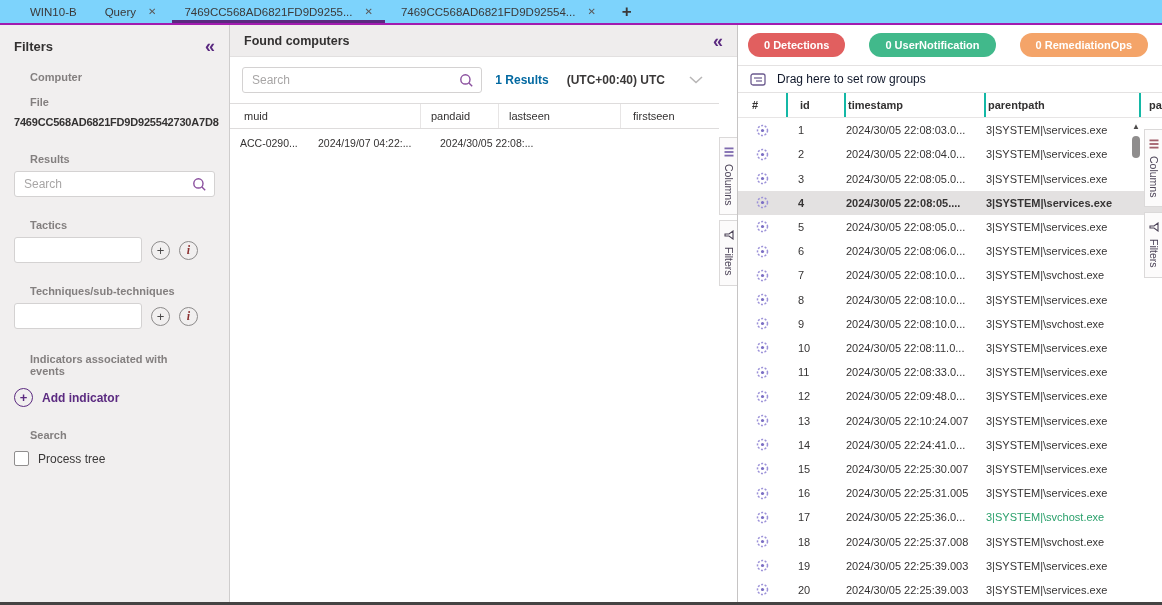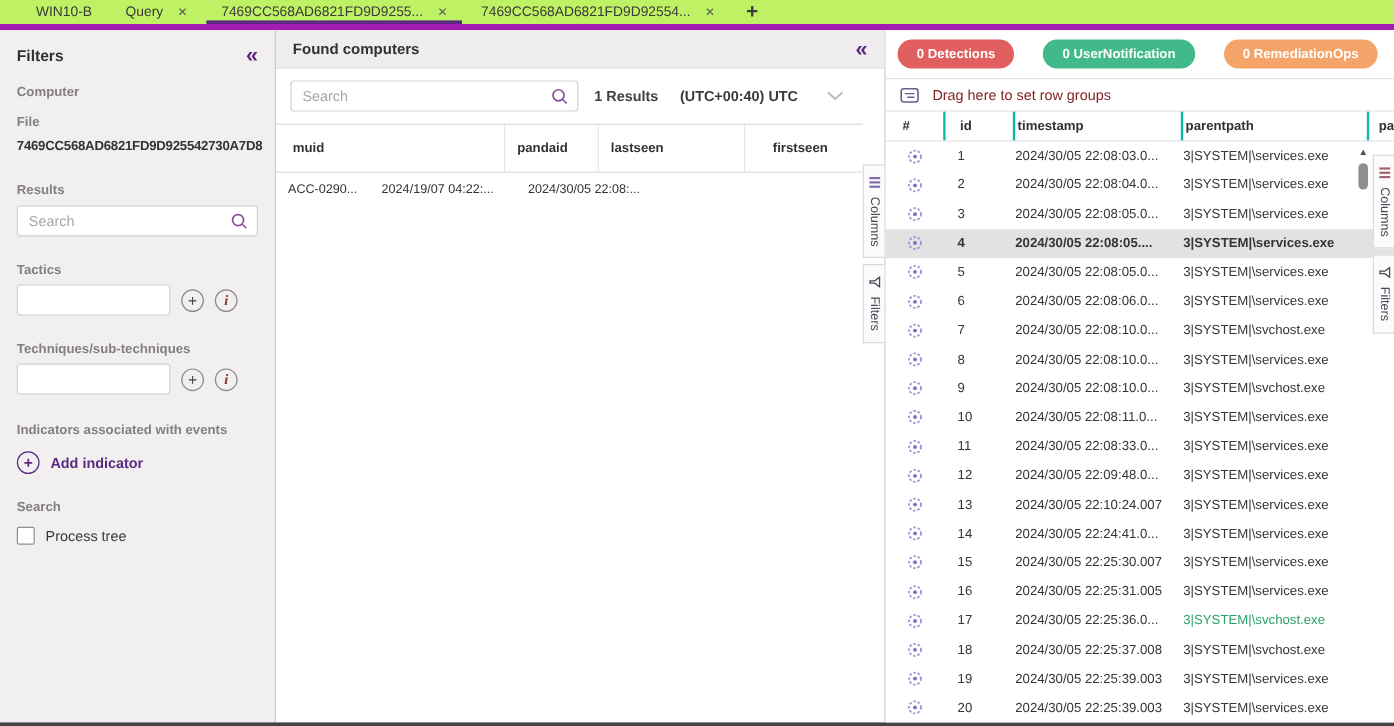--- a/index.html
+++ b/index.html
@@ -8,7 +8,7 @@
   .app { width:1162px; height:605px; position:relative; display:flex; flex-direction:column; }
 
   
-  .tabbar { height:25px; flex:none; background:#bef264; border-bottom:5px solid #a21caf;
+  .tabbar { height:25px; flex:none; background:#7dd3fc; border-bottom:2px solid #a21caf;
     display:flex; align-items:stretch; padding-left:16px; font-size:11.5px; color:#3b3939; }
   .tab { display:flex; align-items:center; gap:12px; padding:0 14px; position:relative; cursor:default; white-space:nowrap; }
   .tab.active::after { content:""; position:absolute; left:2px; right:2px; bottom:0; height:3px; background:#5b2a80; }

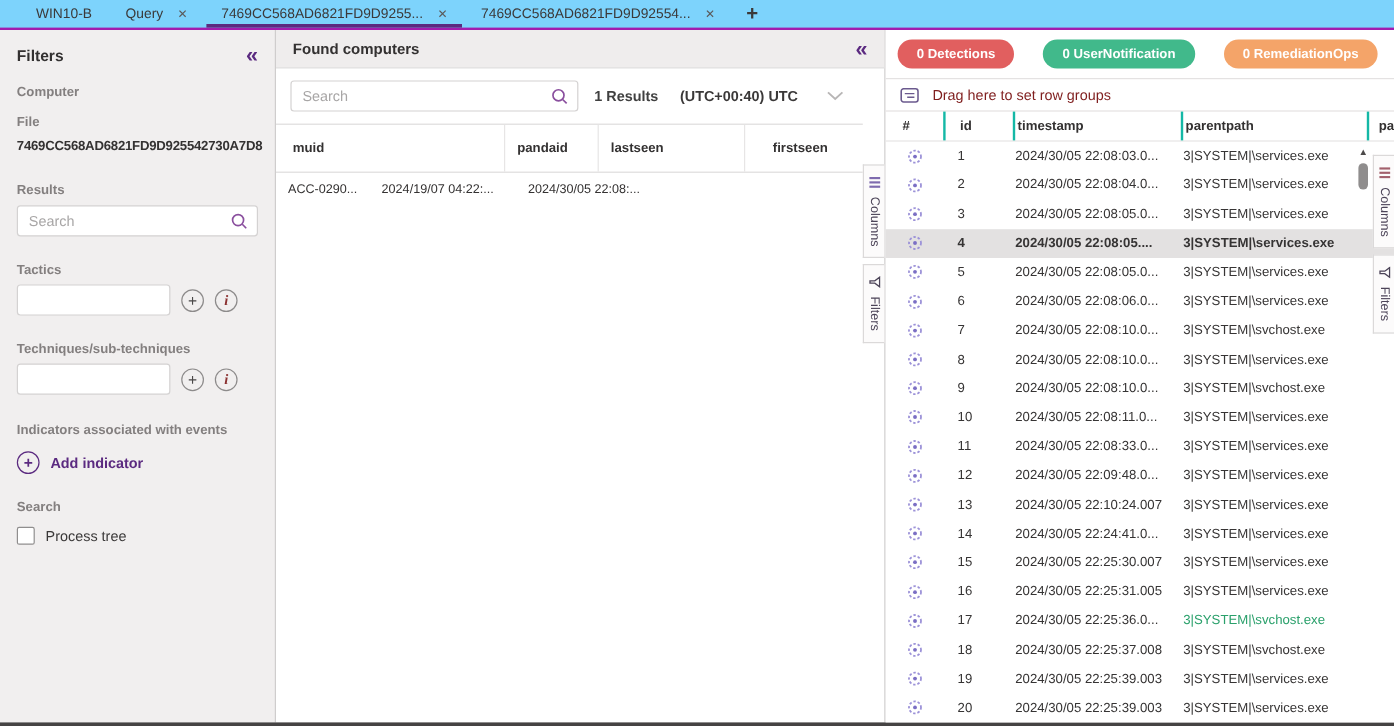--- a/index.html
+++ b/index.html
@@ -23,7 +23,7 @@
   .f-title-row { display:flex; justify-content:space-between; align-items:center; margin-bottom:16px; }
   .f-title { font-size:13px; font-weight:700; color:#333131; }
   .collapse { color:#5b2a80; font-size:18px; font-weight:700; line-height:1; cursor:pointer; }
-  .f-label { font-size:11px; font-weight:700; color:#837f7f; margin:13px 0 6px; }
+  .f-label { font-size:11px; font-weight:700; color:#837f7f; margin:13px 16px 6px; }
   .f-value { font-size:11px; font-weight:700; color:#343232; word-break:break-all; line-height:1.55; letter-spacing:-0.2px; }
   .search-box { position:relative; height:26px; background:#fff; border:1px solid #d4d2d2; border-radius:3px;
     display:flex; align-items:center; padding:0 26px 0 9px; }

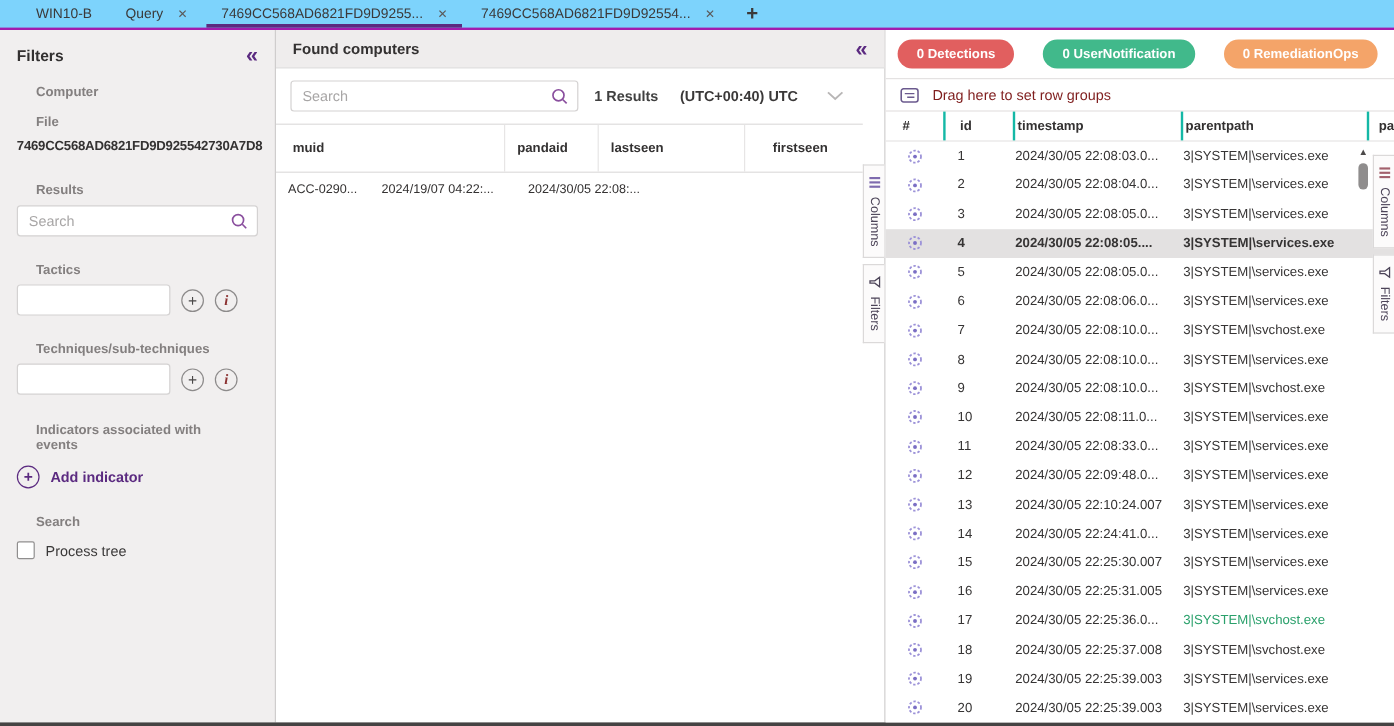--- a/index.html
+++ b/index.html
@@ -52,7 +52,7 @@
   .mid-main { flex:1; min-width:0; }
   .search-row { display:flex; align-items:center; padding:10px 12px 10px 12px; }
   .search-row .search-box { width:240px; flex:none; }
-  .results-count { font-weight:700; font-size:12px; color:#404040; margin-left:auto; }
+  .results-count { font-weight:700; font-size:12px; color:#0369a1; margin-left:auto; }
   .tz { font-weight:700; font-size:12px; color:#3a3838; margin-left:18px; }
   .chev { margin-left:24px; margin-right:4px; }
   .m-head { display:flex; align-items:stretch; height:41px; border-top:1px solid #dedcdc; border-bottom:1px solid #dedcdc;

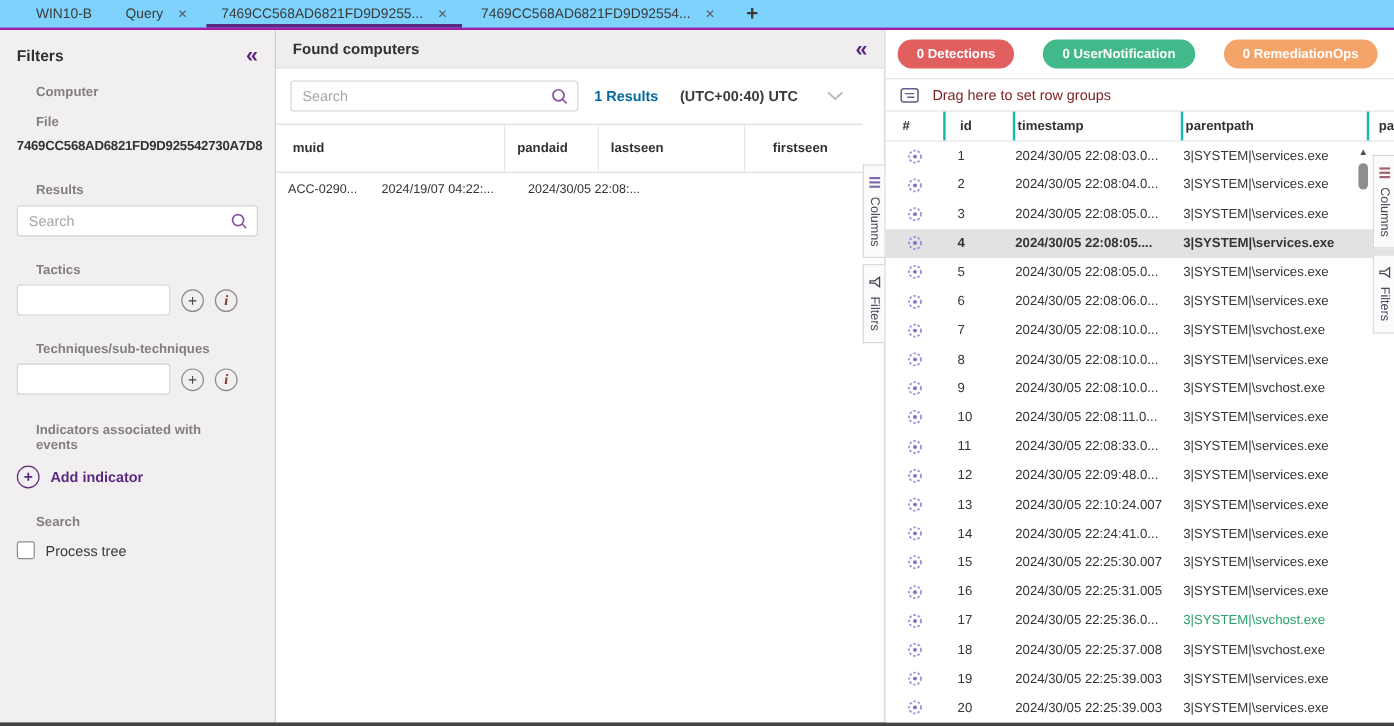--- a/index.html
+++ b/index.html
@@ -80,7 +80,7 @@
     padding:0 16px; display:flex; align-items:center; flex:none; cursor:pointer;
     font-family:"Liberation Sans", sans-serif; }
   .dragbar { height:28px; flex:none; border-top:1px solid #e4e2e2; border-bottom:1px solid #e4e2e2;
-    display:flex; align-items:center; gap:11px; padding:0 12px; font-size:12px; color:#7f1d1d; }
+    display:flex; align-items:center; gap:11px; padding:0 12px; font-size:12px; color:#0f172a; }
   .ev-body { flex:1; min-height:0; display:flex; flex-direction:column; position:relative; }
   .ev-head { display:flex; align-items:stretch; height:25px; flex:none; border-bottom:1px solid #e7e5e5;
     font-size:11px; font-weight:700; color:#333131; }

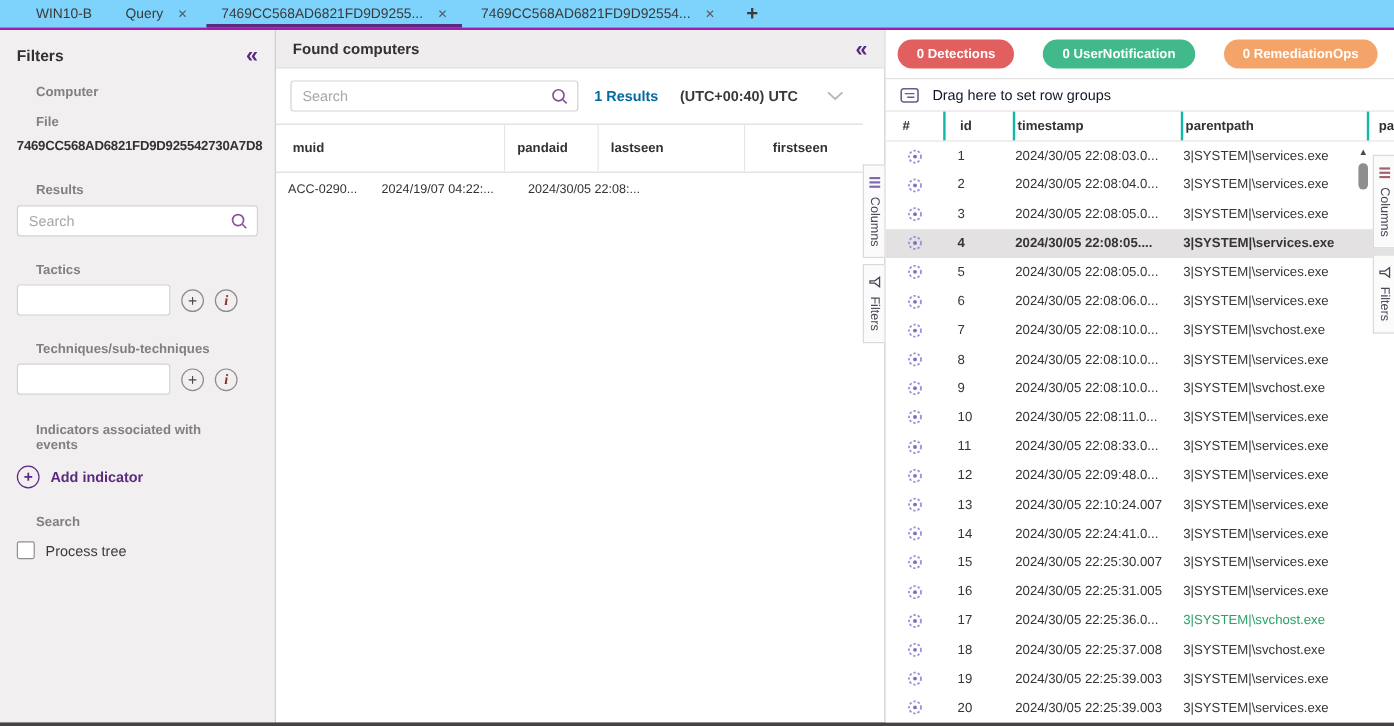--- a/index.html
+++ b/index.html
@@ -55,8 +55,8 @@
   .results-count { font-weight:700; font-size:12px; color:#0369a1; margin-left:auto; }
   .tz { font-weight:700; font-size:12px; color:#3a3838; margin-left:18px; }
   .chev { margin-left:24px; margin-right:4px; }
-  .m-head { display:flex; align-items:stretch; height:41px; border-top:1px solid #dedcdc; border-bottom:1px solid #dedcdc;
-    font-size:11px; font-weight:700; color:#333131; }
+  .m-head { display:flex; align-items:stretch; height:26px; border-top:1px solid #dedcdc; border-bottom:1px solid #dedcdc;
+    font-size:11px; font-weight:400; color:#333131; }
   .m-hcell { display:flex; align-items:center; height:100%; cursor:pointer; }
   .m-hcell + .m-hcell { border-left:1px solid #e7e5e5; }
   .mc1 { width:190px; padding-left:14px; } .mc2 { width:78px; padding-left:10px; }

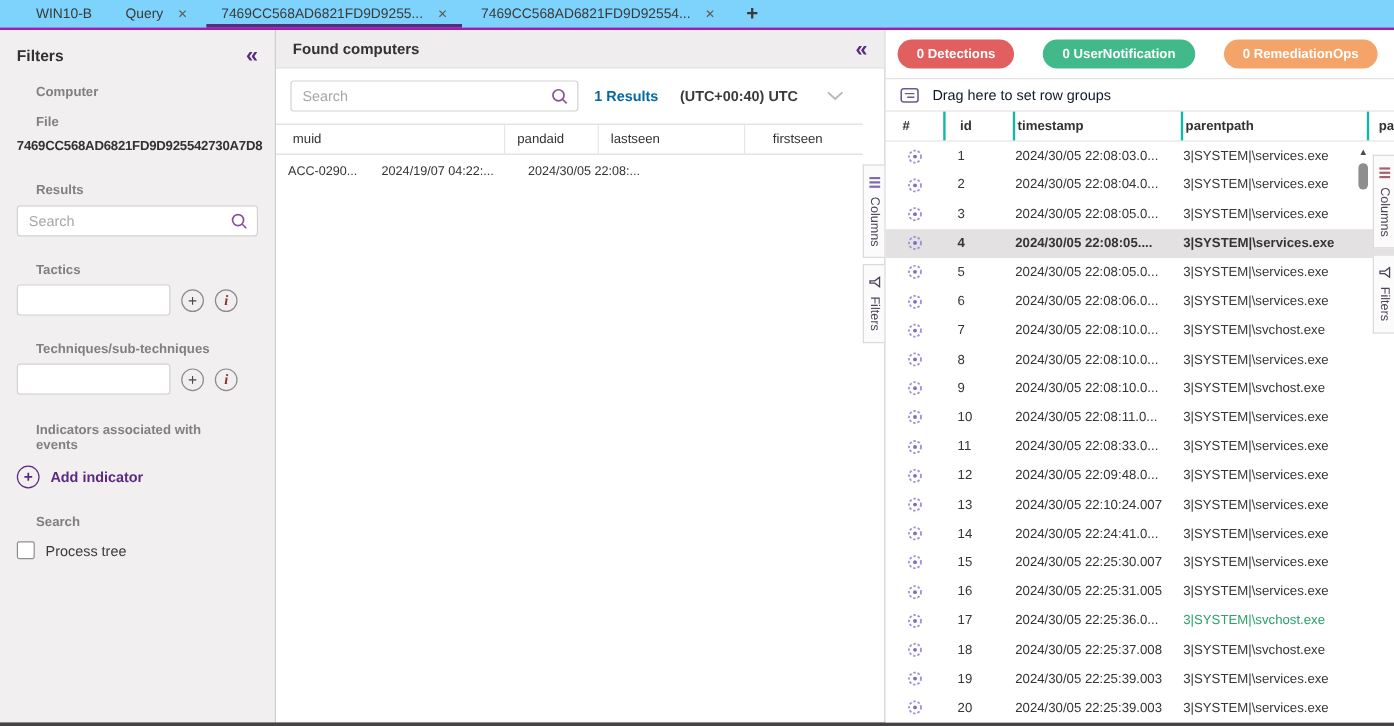--- a/index.html
+++ b/index.html
@@ -60,7 +60,7 @@
   .m-hcell { display:flex; align-items:center; height:100%; cursor:pointer; }
   .m-hcell + .m-hcell { border-left:1px solid #e7e5e5; }
   .mc1 { width:190px; padding-left:14px; } .mc2 { width:78px; padding-left:10px; }
-  .mc3 { width:122px; padding-left:10px; } .mc4 { flex:1; padding-left:23px; }
+  .mc3 { width:122px; padding-left:10px; } .mc4 { flex:1; padding-left:12px; }
   .m-row { display:flex; align-items:center; height:28px; font-size:10.5px; color:#343232; }
   .m-c { overflow:hidden; white-space:nowrap; }
   .sel-cell { margin-left:6px; width:178px; height:23px; background:#e9e7f6; border:1px solid #6b4d9e;

